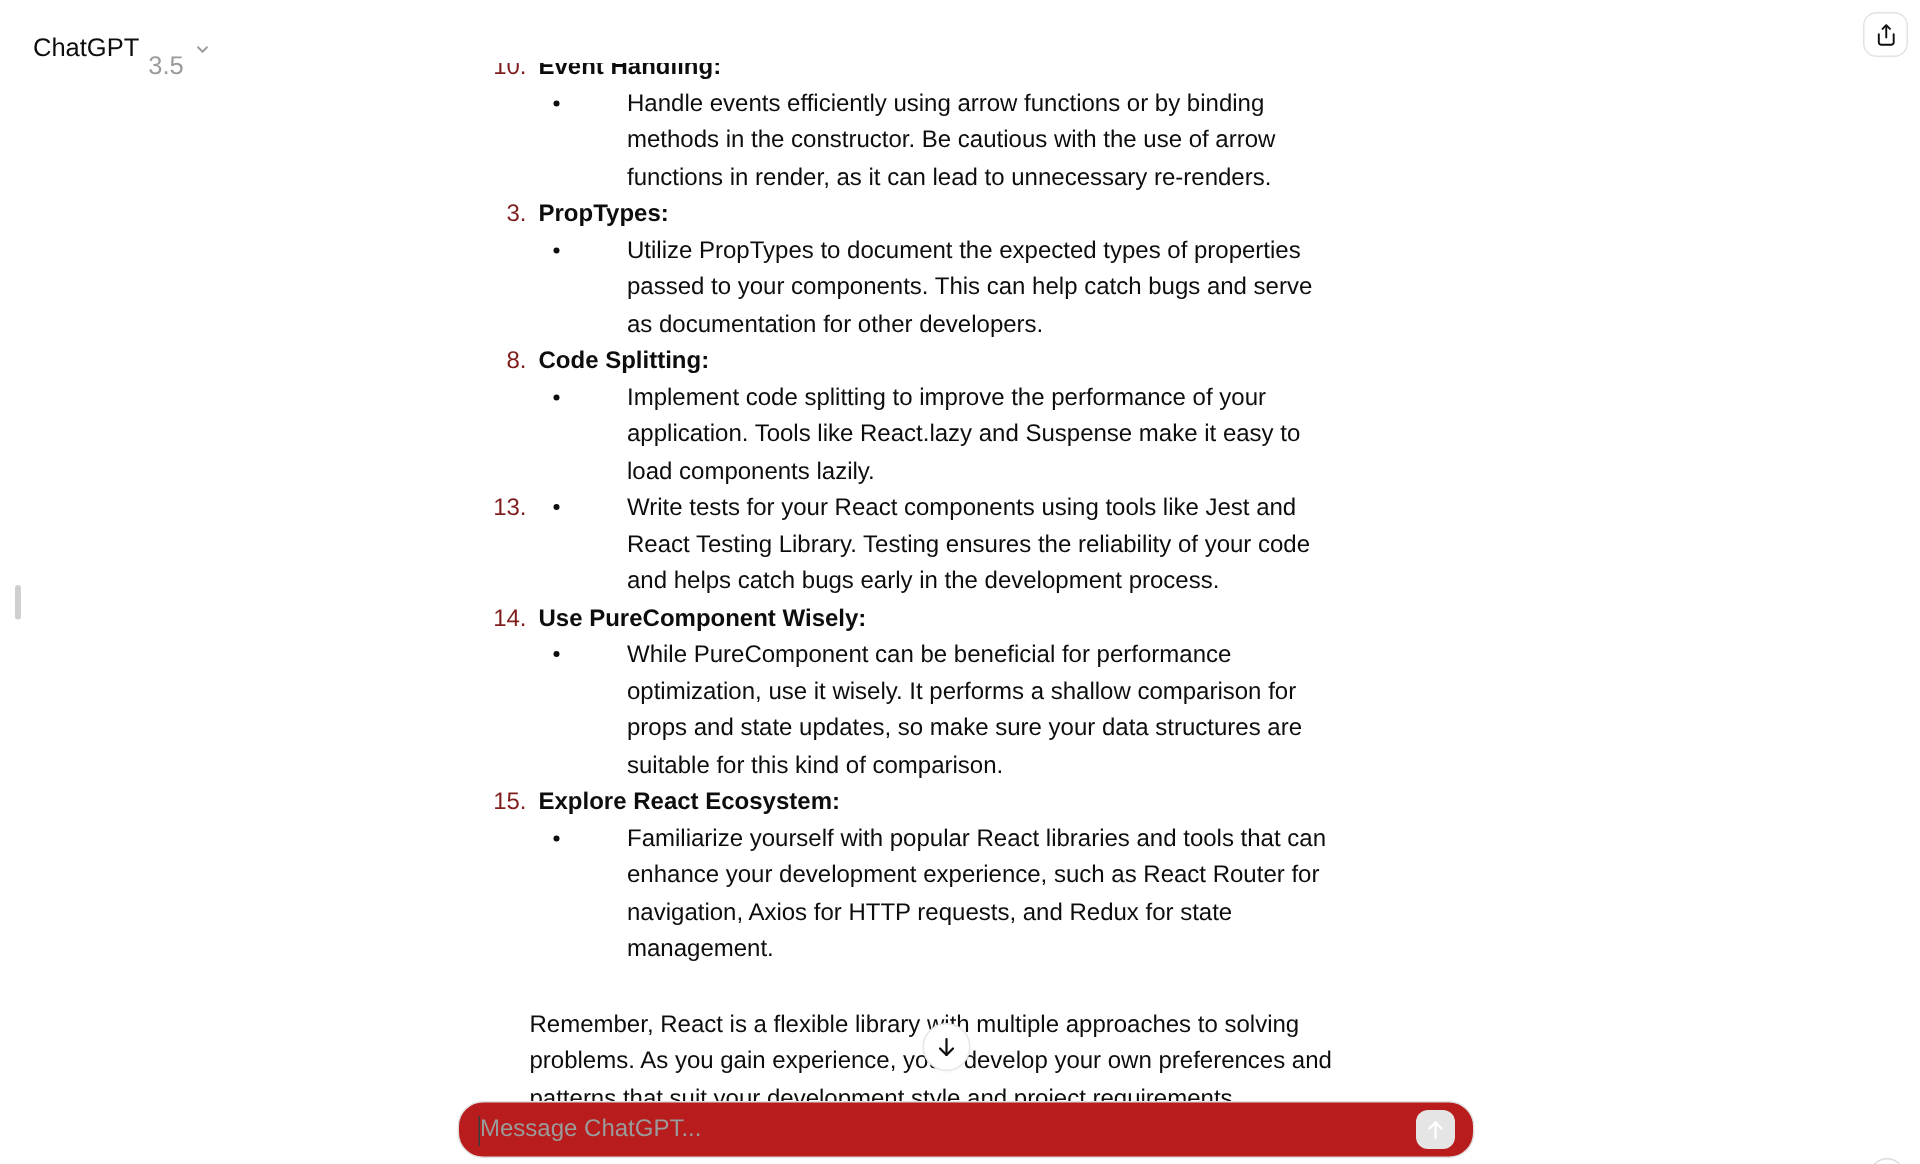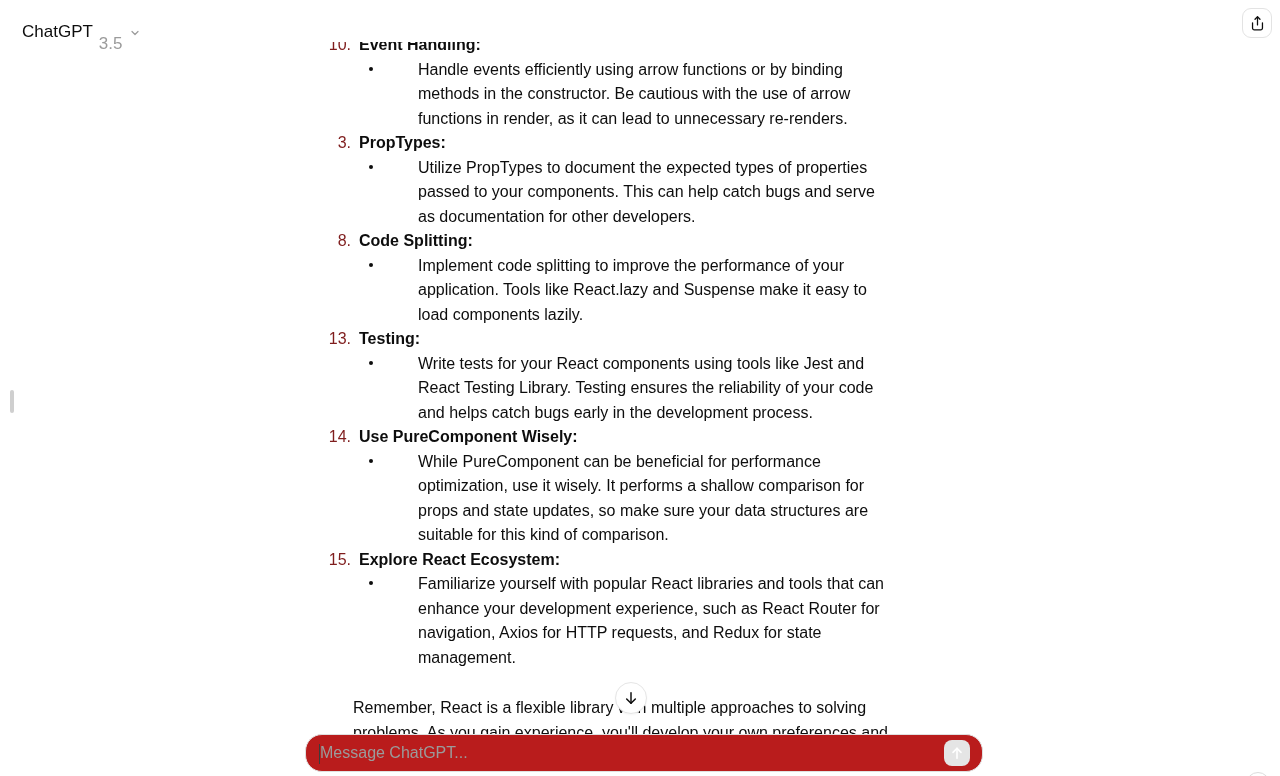--- a/index.html
+++ b/index.html
@@ -125,7 +125,6 @@
   <div class="li">
     <div class="num">13.</div>
     <div class="li-body">
-      <div class="li-title">Testing:</div>
       <div class="bullet">
           <span class="dot"></span>
         <p class="btext">Write tests for your React components using tools like Jest and React Testing Library. Testing ensures the reliability of your code and helps catch bugs early in the development process.</p>

